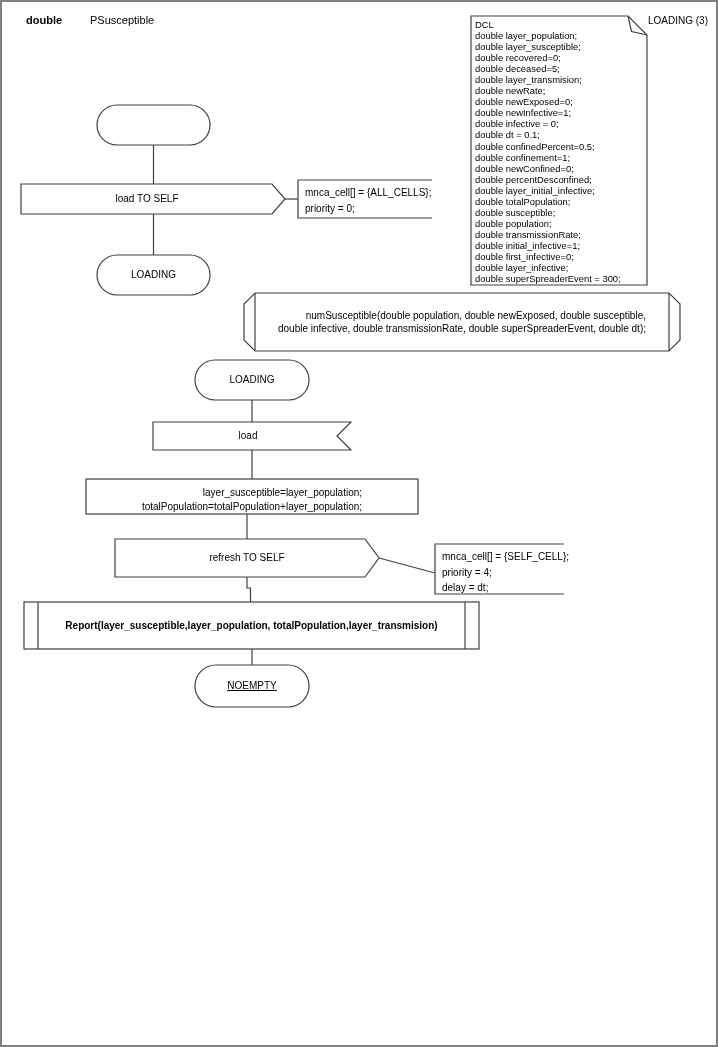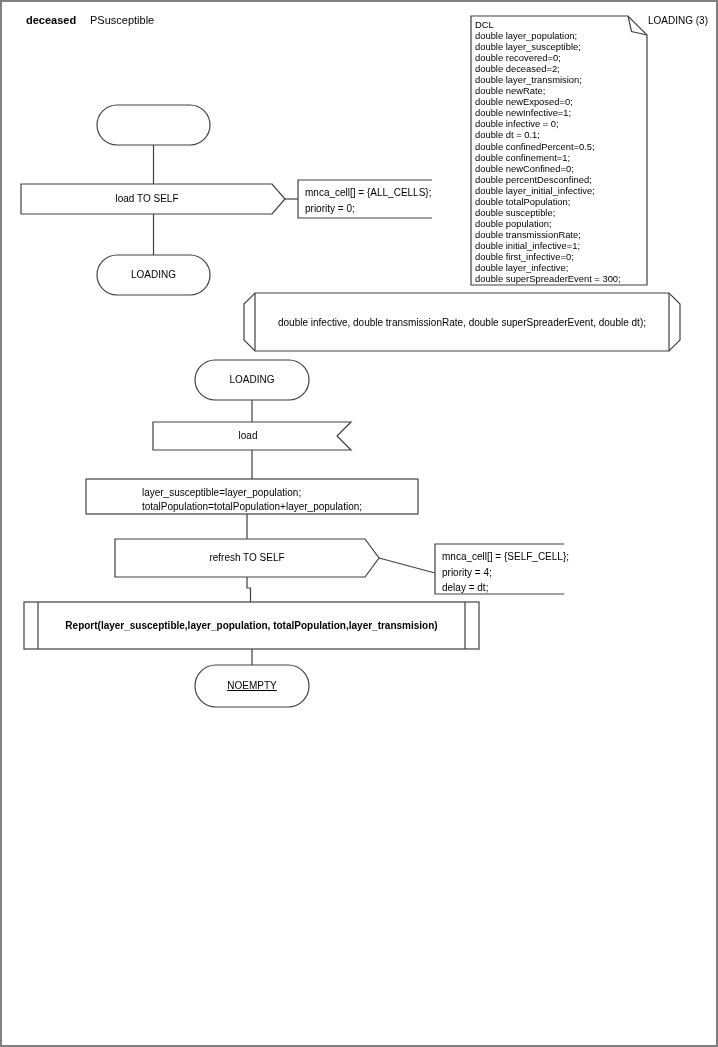--- a/index.html
+++ b/index.html
@@ -71,7 +71,7 @@
     </g>
   </svg>
 
-  <div class="txt hdr bold" style="left:24px;">deceased</div>
+  <div class="txt hdr bold" style="left:24px;">double</div>
   <div class="txt hdr" style="left:88px;">PSusceptible</div>
   <div class="txt" style="left:646px;top:13px;">LOADING (3)</div>
 

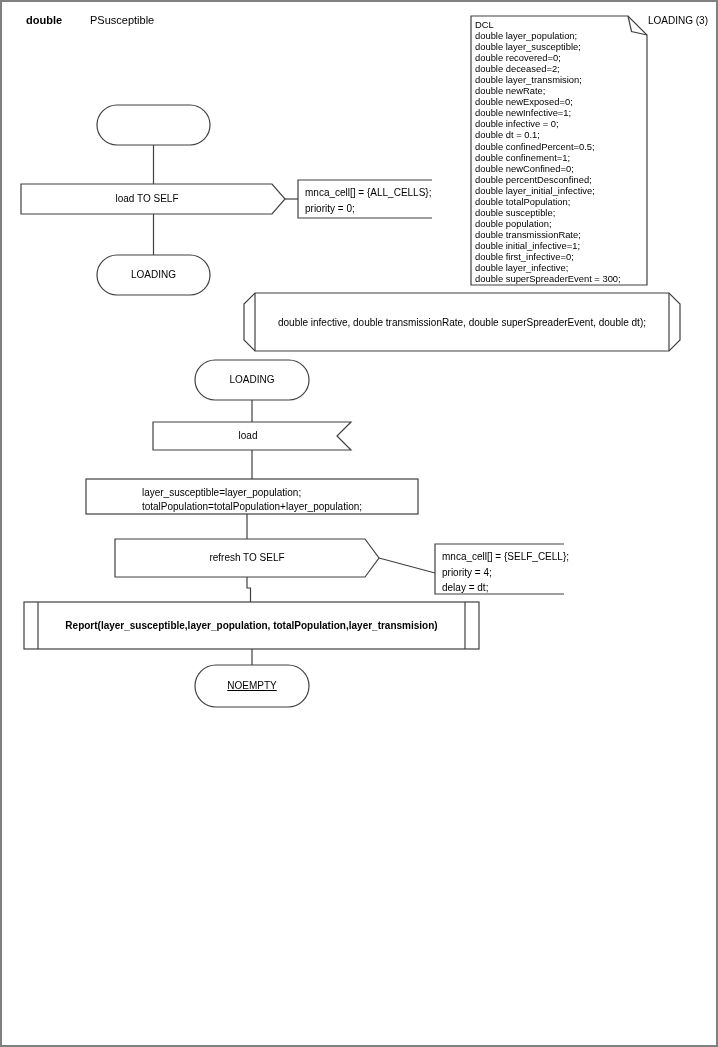--- a/index.html
+++ b/index.html
@@ -80,7 +80,7 @@
       <div>double layer_population;</div>
       <div>double layer_susceptible;</div>
       <div>double recovered=0;</div>
-      <div>double deceased=2;</div>
+      <div>double deceased=5;</div>
       <div>double layer_transmision;</div>
       <div>double newRate;</div>
       <div>double newExposed=0;</div>

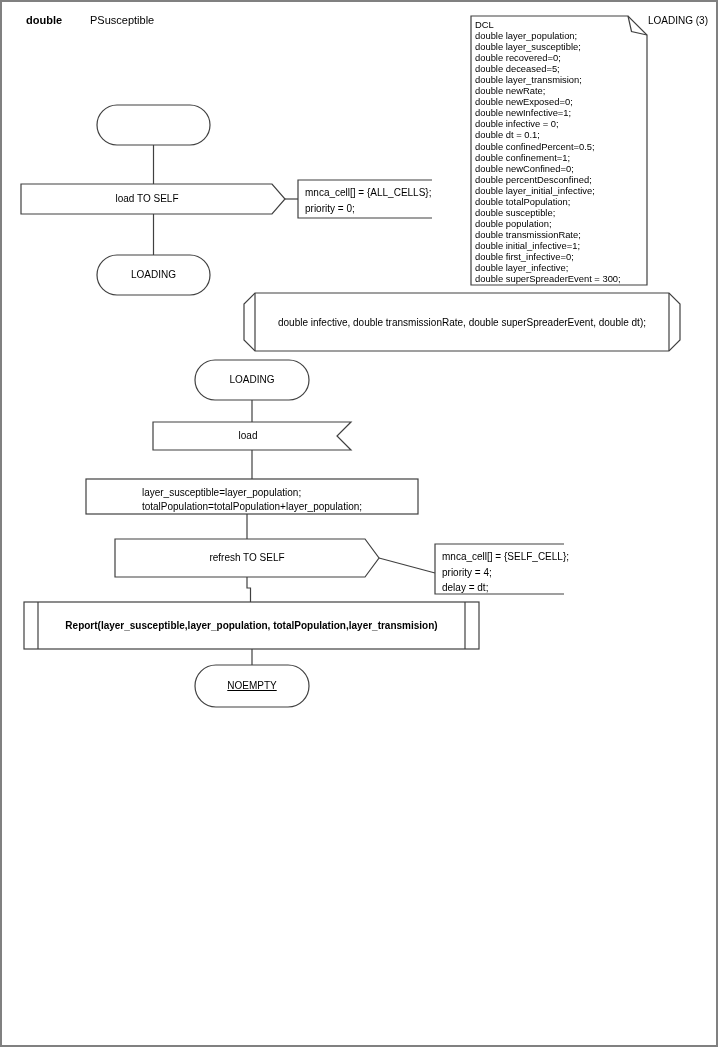--- a/index.html
+++ b/index.html
@@ -10,7 +10,7 @@
   }
   #diagram-svg{position:absolute;left:0;top:0;}
   .txt{position:absolute;font-size:10px;line-height:12px;white-space:nowrap;}
-  .ctr{display:flex;align-items:center;justify-content:center;text-align:left;white-space:normal;}
+  .ctr{display:flex;align-items:center;justify-content:center;text-align:right;white-space:normal;}
   .hdr{font-size:11px;top:12px;}
   .bold{font-weight:bold;}
   .codeblock{font-size:9.4px;line-height:11.05px;}

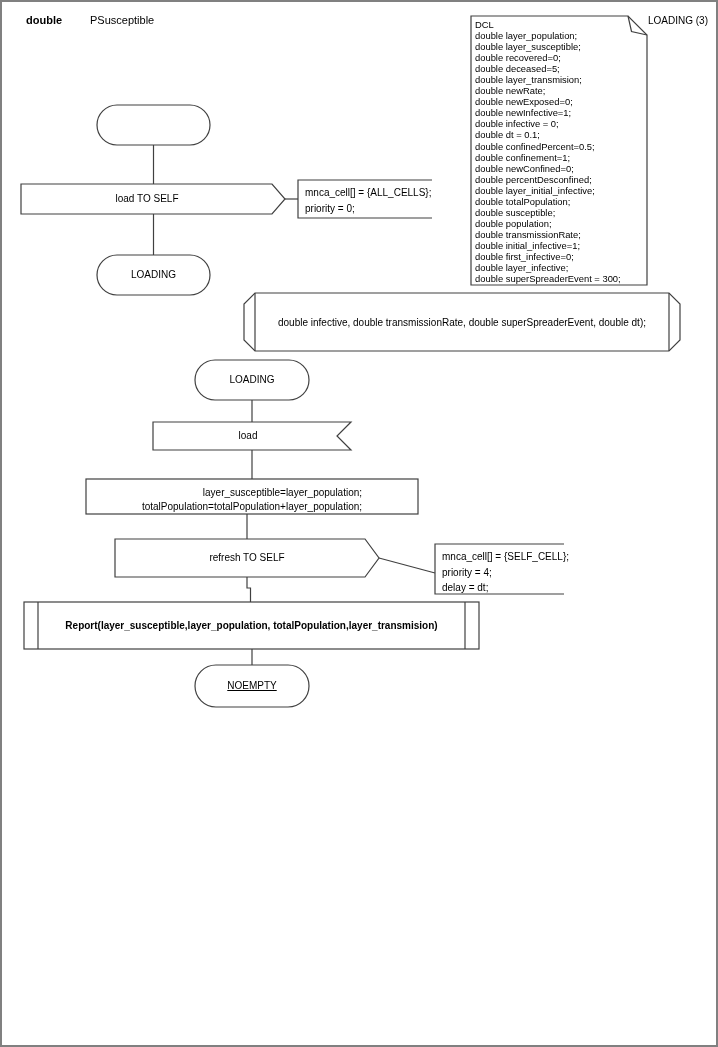--- a/index.html
+++ b/index.html
@@ -111,6 +111,7 @@
 
   <div class="txt ctr lines2" style="left:242px;top:291px;width:436px;height:58px;">
     <div>
+      <div>numSusceptible(double population, double newExposed, double susceptible,</div>
       <div>double infective, double transmissionRate, double superSpreaderEvent, double dt);</div>
     </div>
   </div>

